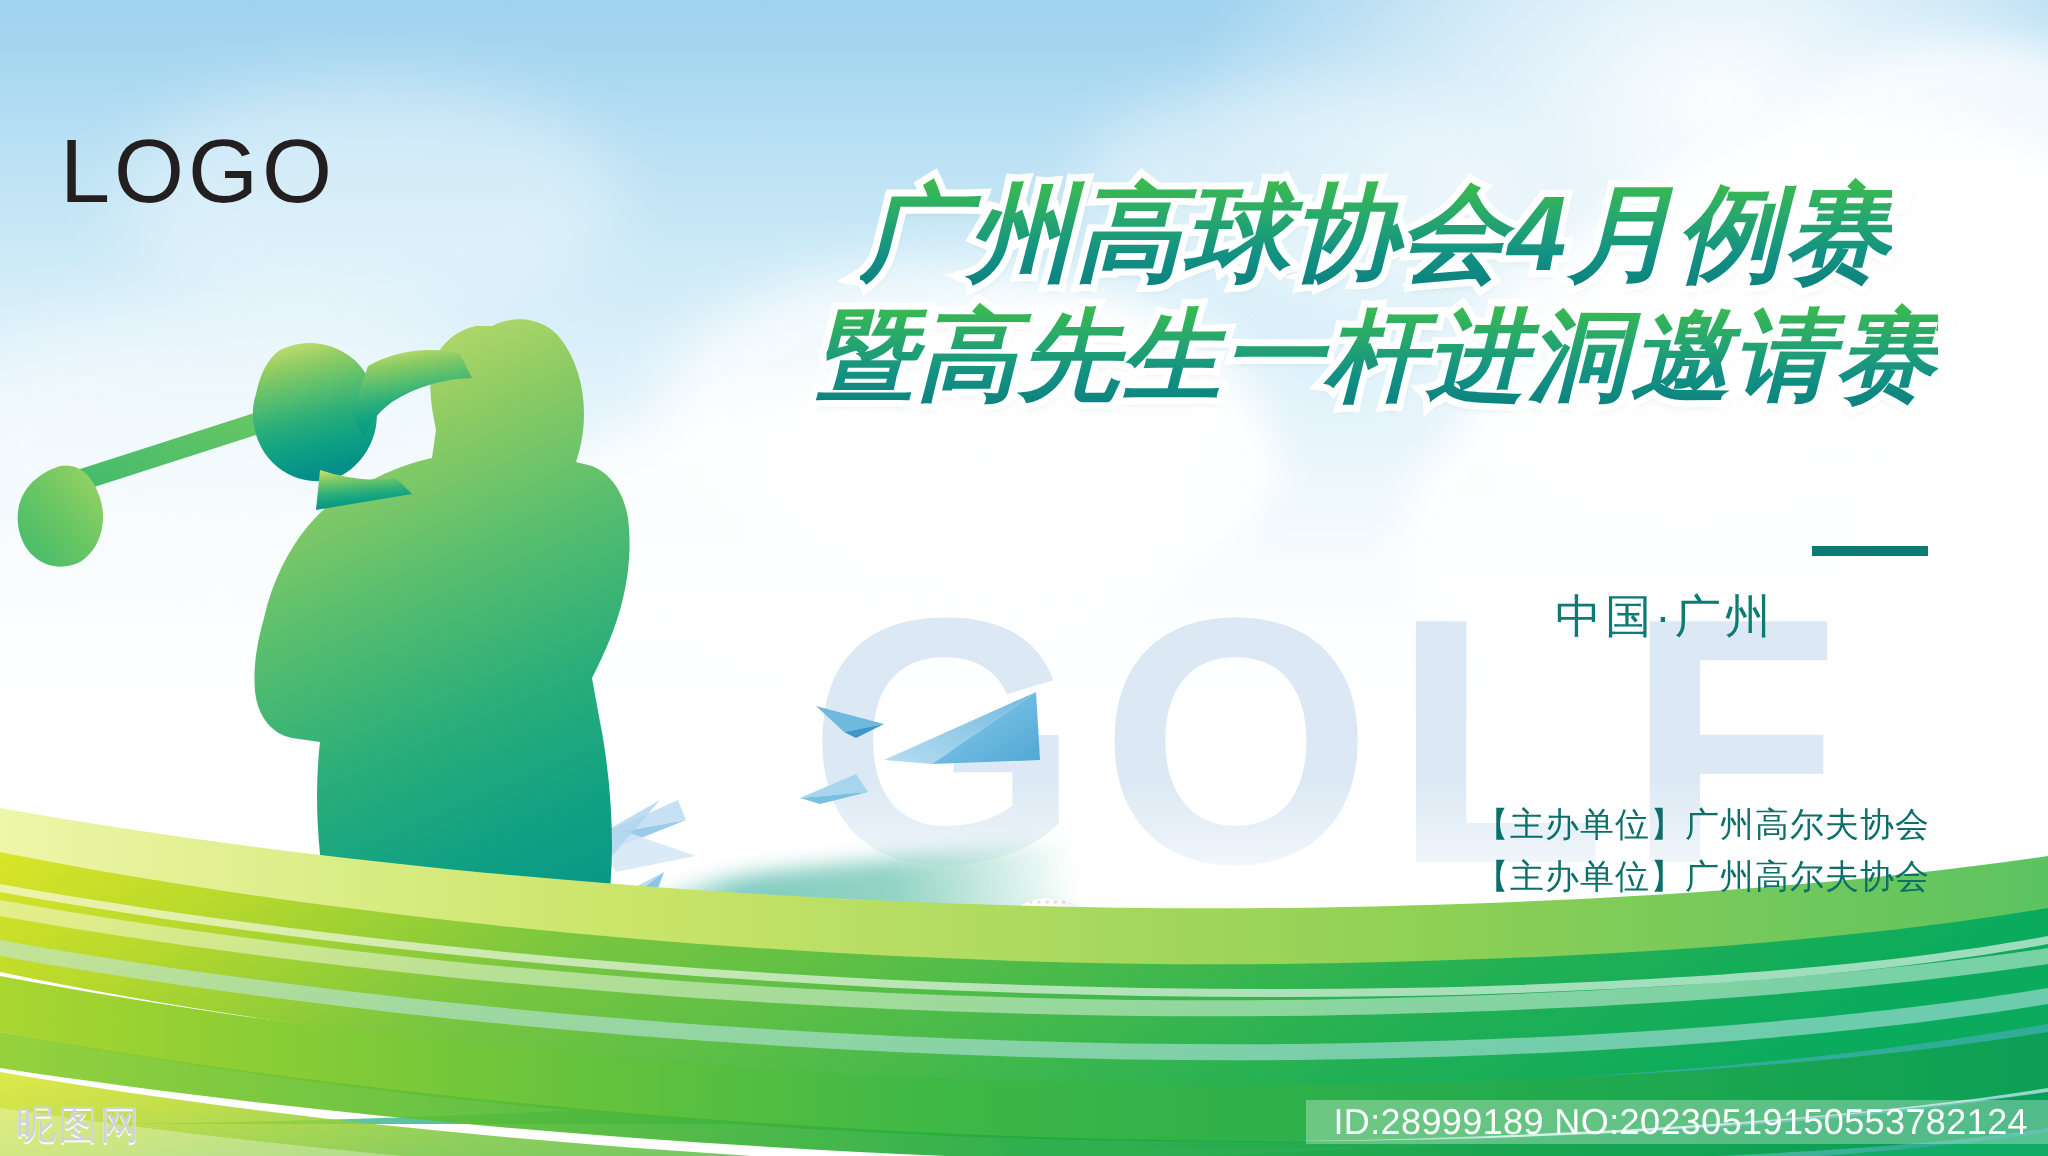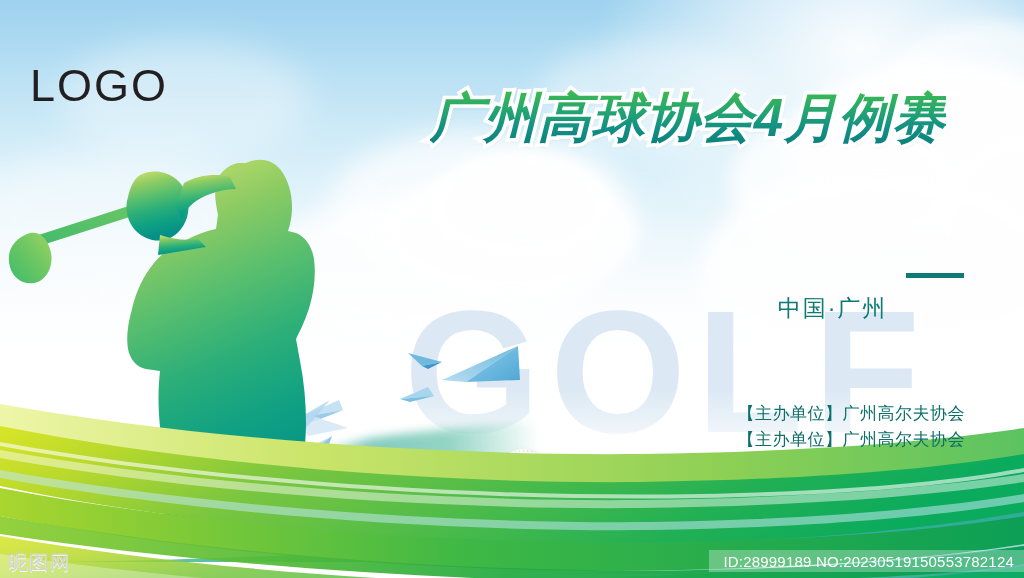--- a/index.html
+++ b/index.html
@@ -394,6 +394,10 @@
       <span class="stroke">广州高球协会4月例赛</span>
       <span class="fill">广州高球协会4月例赛</span>
     </div>
+    <div class="tline l2">
+      <span class="stroke">暨高先生一杆进洞邀请赛</span>
+      <span class="fill">暨高先生一杆进洞邀请赛</span>
+    </div>
   </div>
 
   <div class="divider"></div>

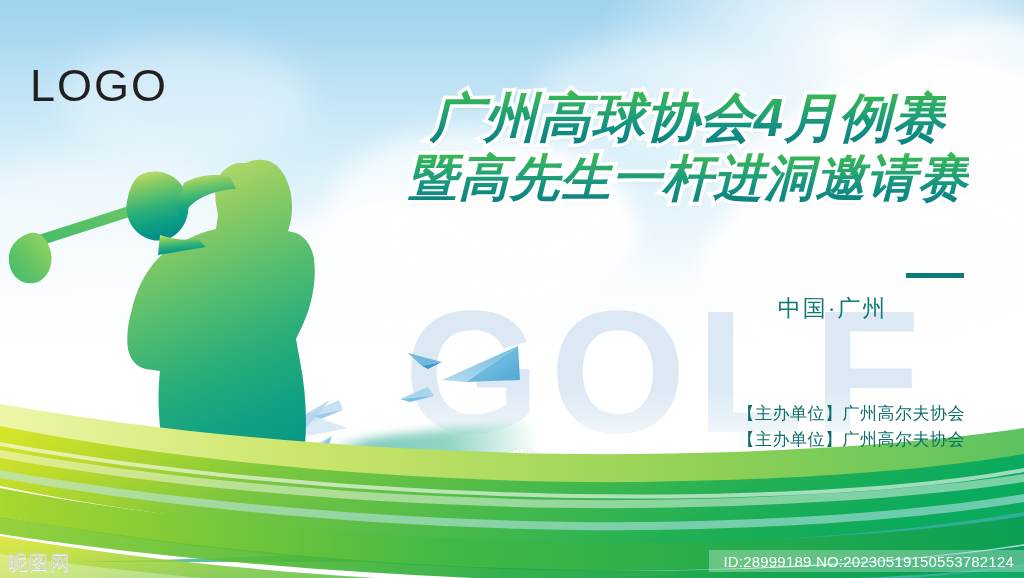--- a/index.html
+++ b/index.html
@@ -168,7 +168,7 @@
     position:absolute;right:0px;top:550px;height:22px;
     display:flex;align-items:center;padding:0 10px 0 14px;
     background:rgba(255,255,255,.30);
-    color:#ffffff;font-size:15px;letter-spacing:.2px;
+    color:#ffffff;font-size:18px;letter-spacing:.2px;
     font-family:"Liberation Sans","DejaVu Sans",sans-serif;
   }
 </style>

